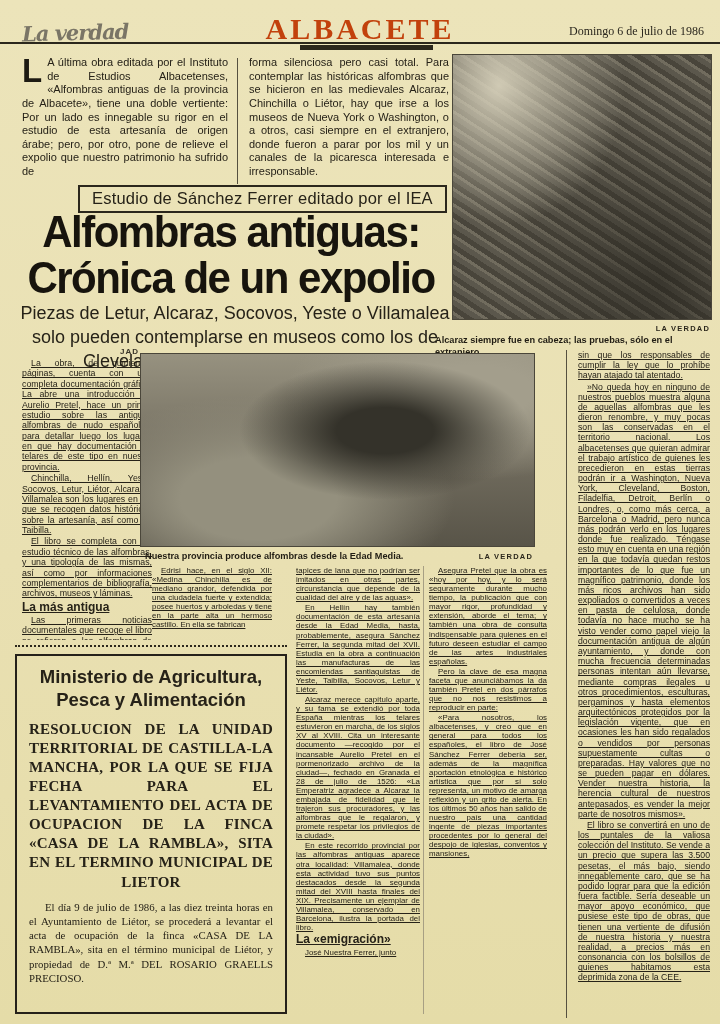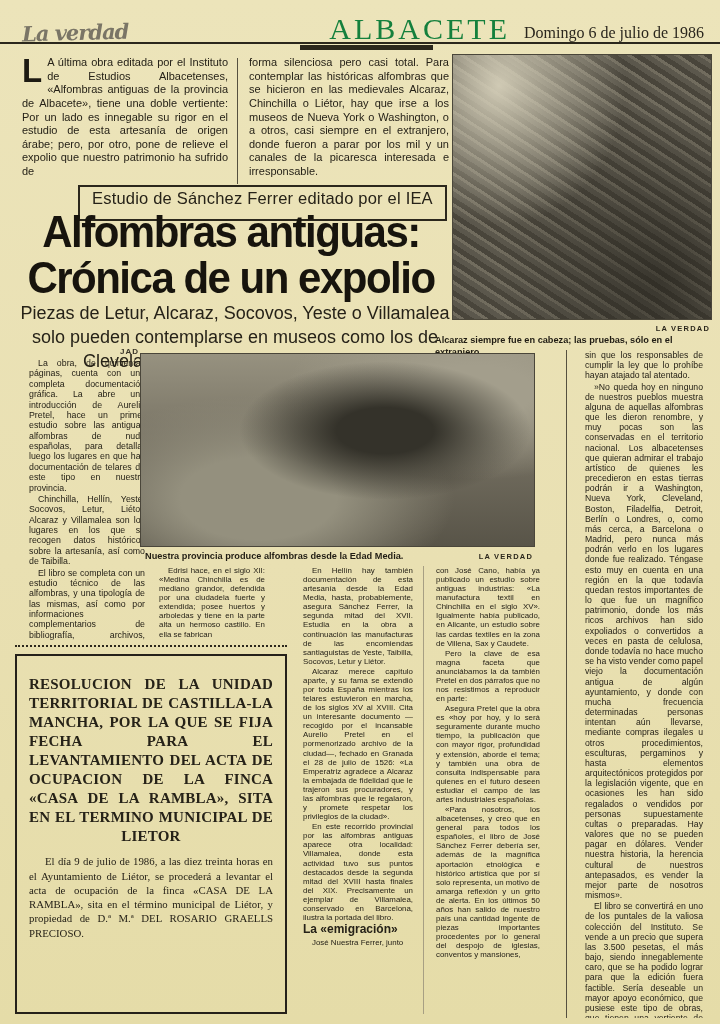--- a/index.html
+++ b/index.html
@@ -12,8 +12,8 @@
   
   .masthead{font-family:"DejaVu Serif",serif;font-style:italic;font-weight:bold;
     font-size:21px;color:#7a7566;transform:rotate(-1.5deg);letter-spacing:-1px;}
-  .section-title{font-family:"Liberation Serif",serif;font-weight:normal;font-size:30px;
-    letter-spacing:3px;text-align:right;color:#15803d;}
+  .section-title{font-family:"Liberation Serif",serif;font-weight:bold;font-size:30px;
+    letter-spacing:3px;text-align:center;color:#c2410c;}
   .issue-date{font-family:"Liberation Serif",serif;font-size:16px;color:#2a261d;}
   .hrule{background:#2b271c;}
   

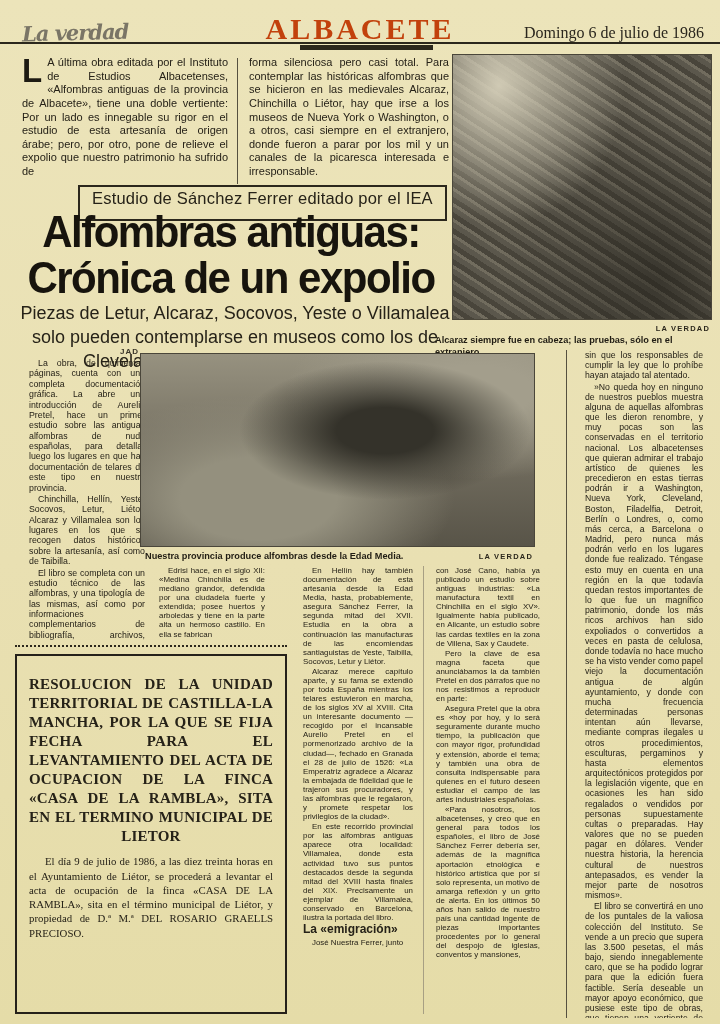--- a/index.html
+++ b/index.html
@@ -14,7 +14,7 @@
     font-size:21px;color:#7a7566;transform:rotate(-1.5deg);letter-spacing:-1px;}
   .section-title{font-family:"Liberation Serif",serif;font-weight:bold;font-size:30px;
     letter-spacing:3px;text-align:center;color:#c2410c;}
-  .issue-date{font-family:"Liberation Serif",serif;font-size:16px;color:#2a261d;}
+  .issue-date{font-family:"Liberation Serif",serif;font-size:12px;color:#2a261d;}
   .hrule{background:#2b271c;}
   
   .intro{font-size:11px;line-height:1.24;text-align:justify;}

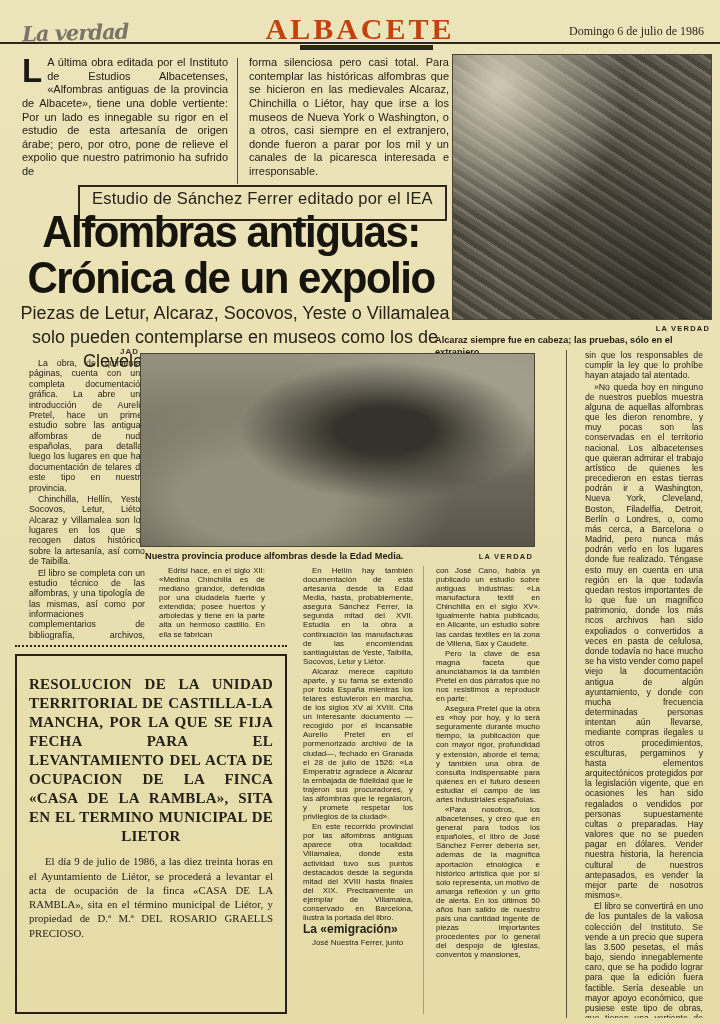--- a/index.html
+++ b/index.html
@@ -23,7 +23,7 @@
   .vrule{background:#55503f;width:1px;}
   .vrule-faint{background:#a79f83;width:1px;}
   
-  .kicker{border:2px solid #2b271c;display:inline-block;padding:2px 12px 11px;
+  .kicker{border:2px solid #2b271c;display:inline-block;padding:2px 12px 3px;
     font-size:16.5px;letter-spacing:0.2px;}
   .headline{font-weight:bold;font-size:42px;letter-spacing:-1.5px;line-height:1.03;
     text-align:center;color:#17140d;transform:scale(1,1.06);transform-origin:top center;}

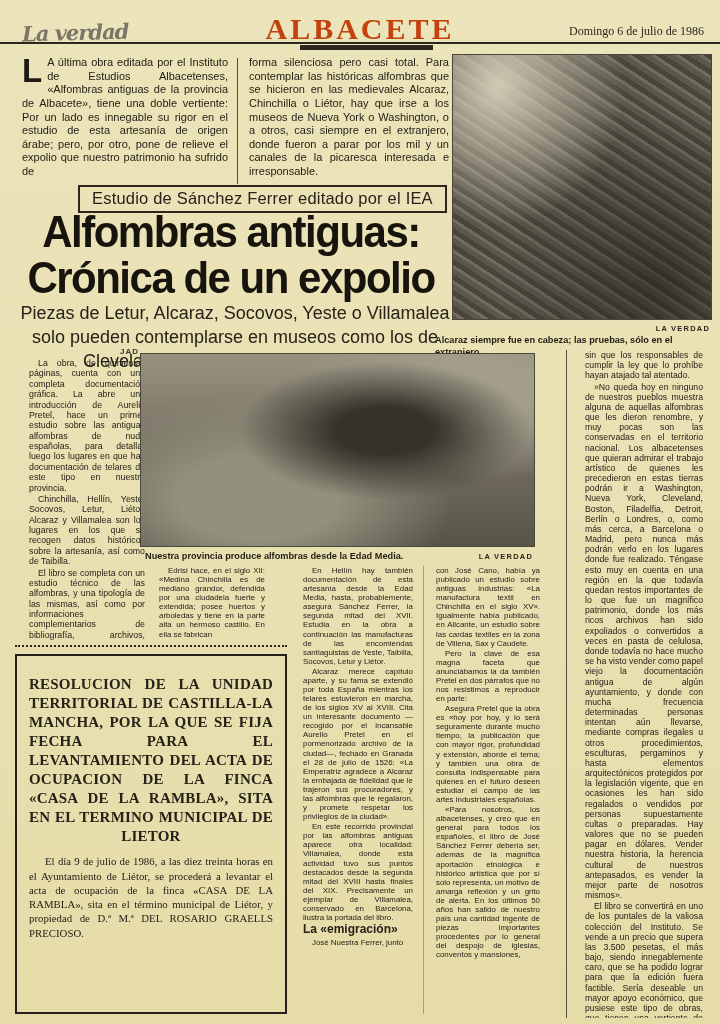--- a/index.html
+++ b/index.html
@@ -49,7 +49,7 @@
   .caption{font-size:9.2px;font-weight:bold;line-height:1.25;color:#211d14;}
   
   .bodycol{text-align:justify;overflow:hidden;}
-  .bodycol p{margin:0 7px 1px;text-indent:9px;}
+  .bodycol p{margin:0 0 1px;text-indent:9px;text-decoration:underline;}
   .bodycol p.cont{text-indent:0;}
   .sz-a{font-size:8.8px;line-height:1.18;}
   .sz-b{font-size:7.9px;line-height:1.15;}

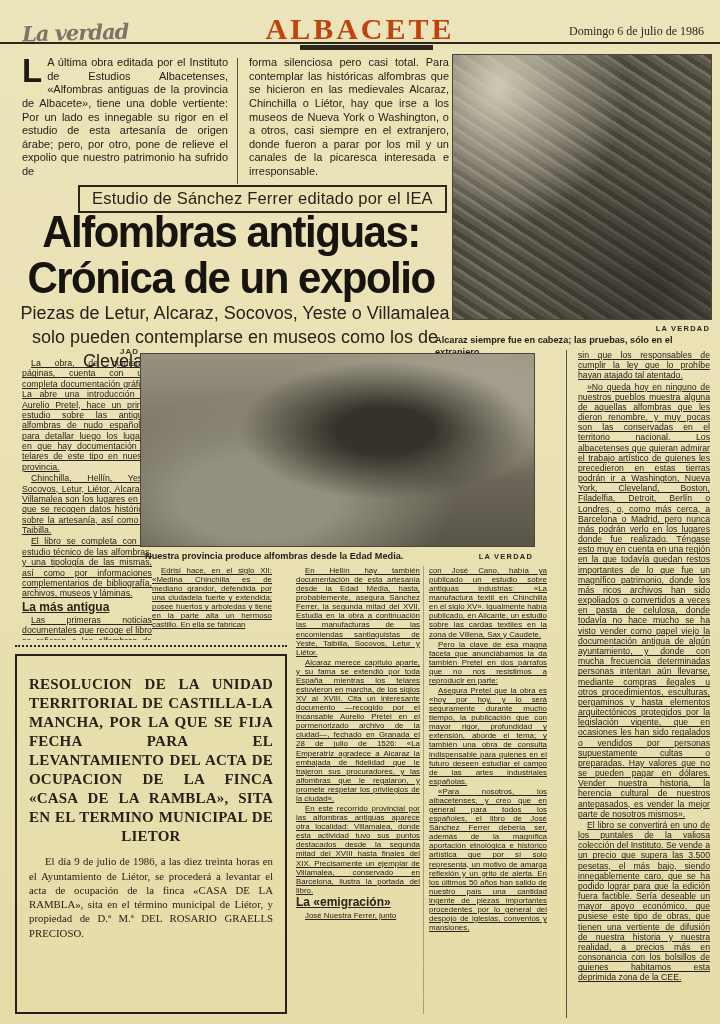--- a/index.html
+++ b/index.html
@@ -120,6 +120,7 @@
 </div>
 
 <div class="abs bodycol sz-b" style="left:296px;top:566px;width:124px;height:448px;">
+  <p class="cont">tapices de lana que no podrían ser imitados en otras partes, circunstancia que depende de la cualidad del aire y de las aguas».</p>
   <p>En Hellín hay también documentación de esta artesanía desde la Edad Media, hasta, probablemente, asegura Sánchez Ferrer, la segunda mitad del XVII. Estudia en la obra a continuación las manufacturas de las encomiendas santiaguistas de Yeste, Taibilla, Socovos, Letur y Liétor.</p>
   <p>Alcaraz merece capítulo aparte, y su fama se extendió por toda España mientras los telares estuvieron en marcha, de los siglos XV al XVIII. Cita un interesante documento —recogido por el incansable Aurelio Pretel en el pormenorizado archivo de la ciudad—, fechado en Granada el 28 de julio de 1526: «La Emperatriz agradece a Alcaraz la embajada de fidelidad que le trajeron sus procuradores, y las alfombras que le regalaron, y promete respetar los privilegios de la ciudad».</p>
   <p>En este recorrido provincial por las alfombras antiguas aparece otra localidad: Villamalea, donde esta actividad tuvo sus puntos destacados desde la segunda mitad del XVIII hasta finales del XIX. Precisamente un ejemplar de Villamalea, conservado en Barcelona, ilustra la portada del libro.</p>

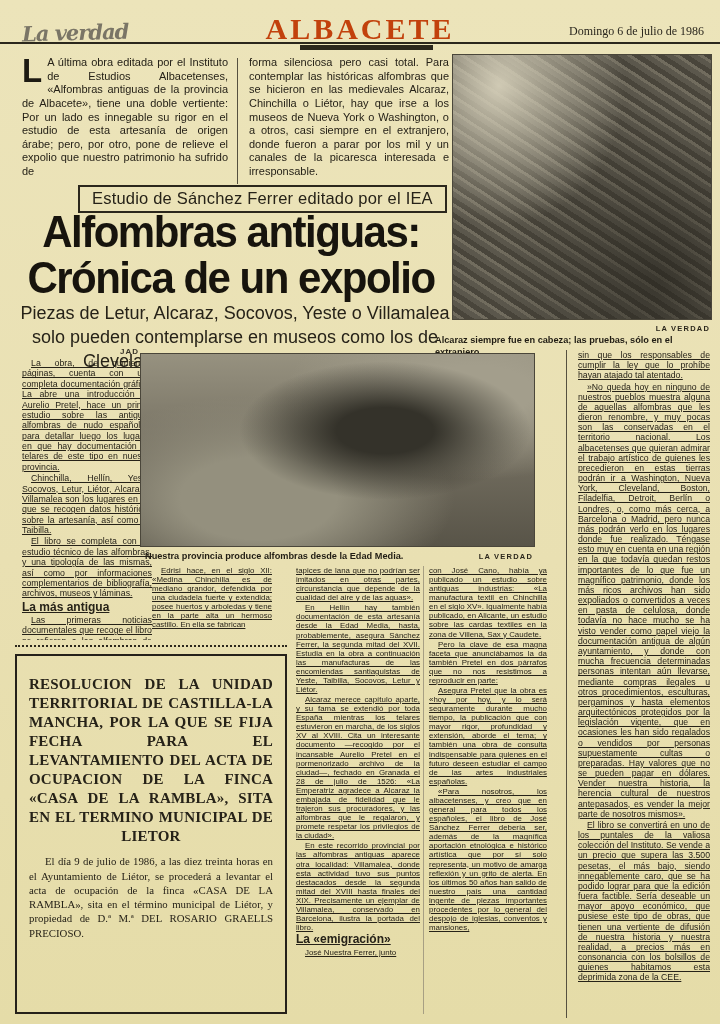--- a/index.html
+++ b/index.html
@@ -131,7 +131,6 @@
 <div class="abs vrule-faint" style="left:423px;top:566px;height:448px;"></div>
 
 <div class="abs bodycol sz-b" style="left:429px;top:566px;width:118px;height:456px;">
-  <p class="cont">con José Cano, había ya publicado un estudio sobre antiguas industrias: «La manufactura textil en Chinchilla en el siglo XV». Igualmente había publicado, en Alicante, un estudio sobre las cardas textiles en la zona de Villena, Sax y Caudete.</p>
   <p>Pero la clave de esa magna faceta que anunciábamos la da también Pretel en dos párrafos que no nos resistimos a reproducir en parte:</p>
   <p>Asegura Pretel que la obra es «hoy por hoy, y lo será seguramente durante mucho tiempo, la publicación que con mayor rigor, profundidad y extensión, aborde el tema; y también una obra de consulta indispensable para quienes en el futuro deseen estudiar el campo de las artes industriales españolas.</p>
   <p>«Para nosotros, los albacetenses, y creo que en general para todos los españoles, el libro de José Sánchez Ferrer debería ser, además de la magnífica aportación etnológica e histórico artística que por sí solo representa, un motivo de amarga reflexión y un grito de alerta. En los últimos 50 años han salido de nuestro país una cantidad ingente de piezas importantes procedentes por lo general del despojo de iglesias, conventos y mansiones,</p>

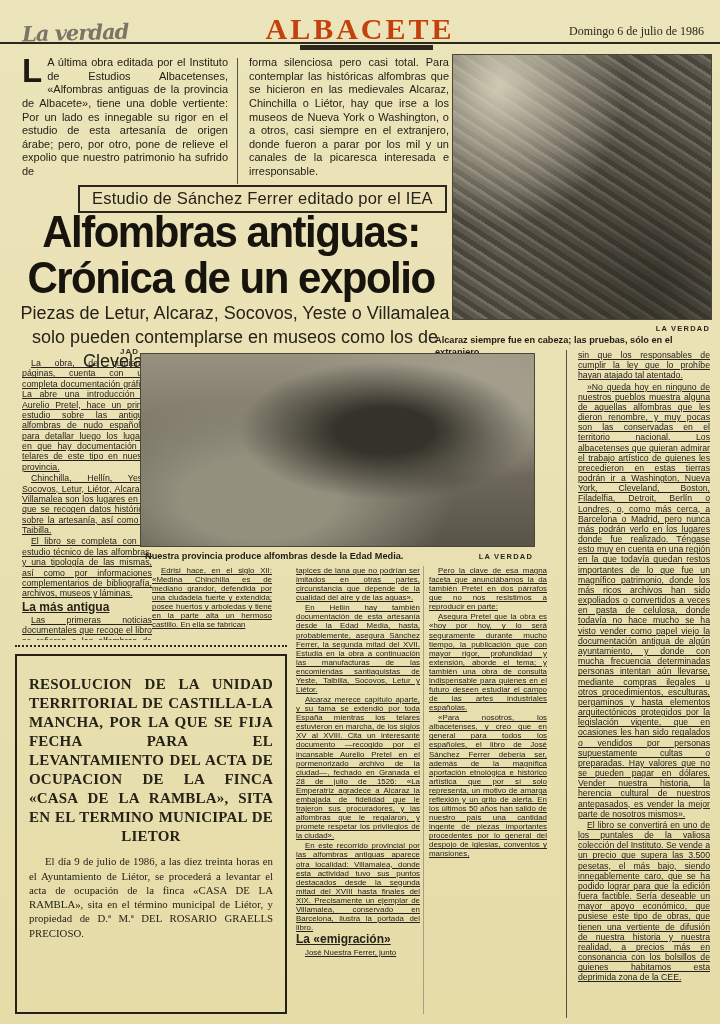--- a/index.html
+++ b/index.html
@@ -114,6 +114,7 @@
 <div class="abs dotted" style="left:15px;top:645px;width:272px;"></div>
 
 <div class="abs notice" style="left:15px;top:654px;width:272px;height:360px;">
+  <div class="n-title1">Ministerio de Agricultura, Pesca y Alimentación</div>
   <div class="n-res">RESOLUCION DE LA UNIDAD TERRITORIAL DE CASTILLA-LA MANCHA, POR LA QUE SE FIJA FECHA PARA EL LEVANTAMIENTO DEL ACTA DE OCUPACION DE LA FINCA «CASA DE LA RAMBLA», SITA EN EL TERMINO MUNICIPAL DE LIETOR</div>
   <div class="n-body">El día 9 de julio de 1986, a las diez treinta horas en el Ayuntamiento de Liétor, se procederá a levantar el acta de ocupación de la finca «CASA DE LA RAMBLA», sita en el término municipal de Liétor, y propiedad de D.ª M.ª DEL ROSARIO GRAELLS PRECIOSO.</div>
 

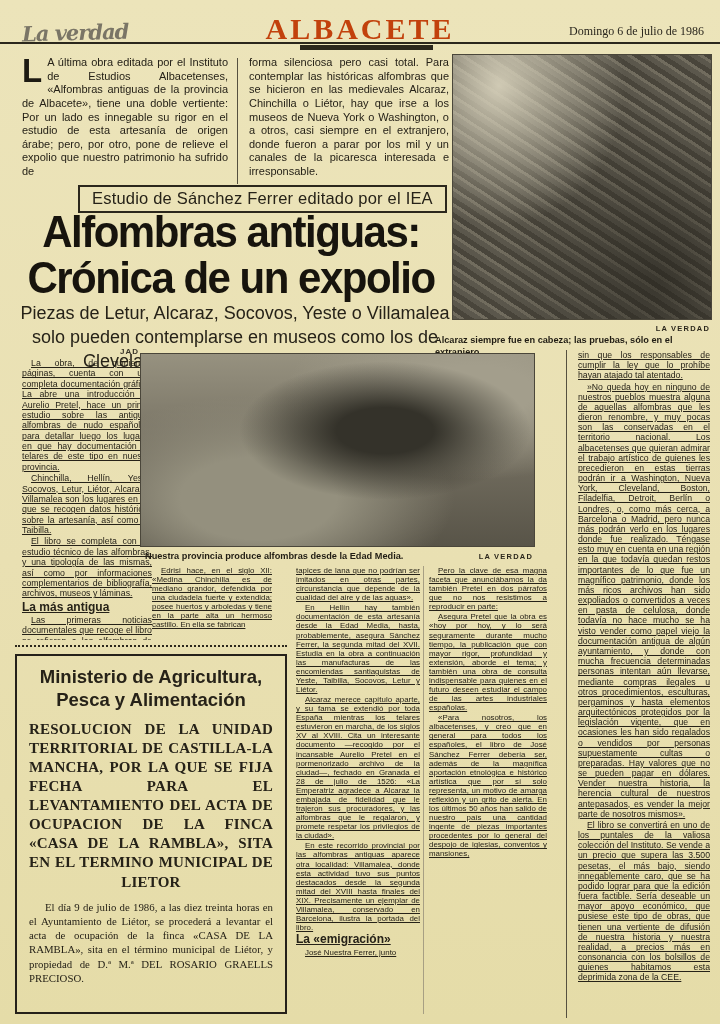--- a/index.html
+++ b/index.html
@@ -132,8 +132,8 @@
 <div class="abs vrule-faint" style="left:423px;top:566px;height:448px;"></div>
 
 <div class="abs bodycol sz-b" style="left:429px;top:566px;width:118px;height:456px;">
+  <p>Asegura Pretel que la obra es «hoy por hoy, y lo será seguramente durante mucho tiempo, la publicación que con mayor rigor, profundidad y extensión, aborde el tema; y también una obra de consulta indispensable para quienes en el futuro deseen estudiar el campo de las artes industriales españolas.</p>
   <p>Pero la clave de esa magna faceta que anunciábamos la da también Pretel en dos párrafos que no nos resistimos a reproducir en parte:</p>
-  <p>Asegura Pretel que la obra es «hoy por hoy, y lo será seguramente durante mucho tiempo, la publicación que con mayor rigor, profundidad y extensión, aborde el tema; y también una obra de consulta indispensable para quienes en el futuro deseen estudiar el campo de las artes industriales españolas.</p>
   <p>«Para nosotros, los albacetenses, y creo que en general para todos los españoles, el libro de José Sánchez Ferrer debería ser, además de la magnífica aportación etnológica e histórico artística que por sí solo representa, un motivo de amarga reflexión y un grito de alerta. En los últimos 50 años han salido de nuestro país una cantidad ingente de piezas importantes procedentes por lo general del despojo de iglesias, conventos y mansiones,</p>
 </div>
 

